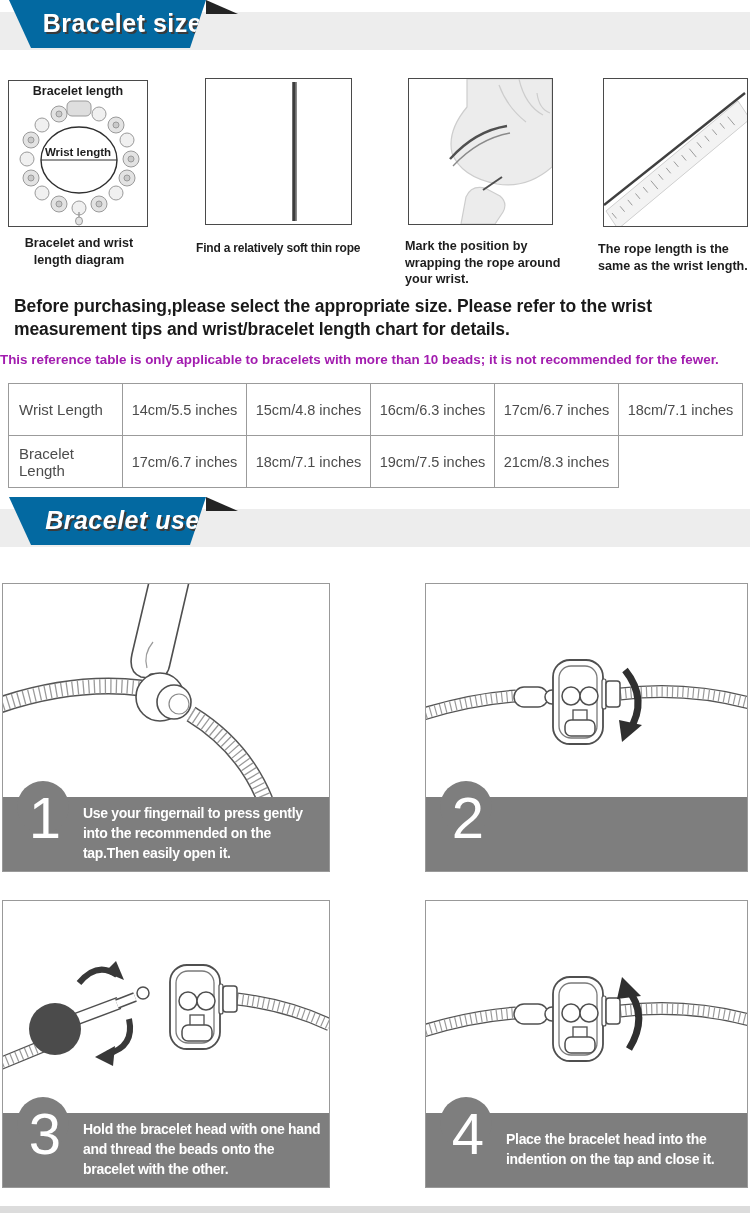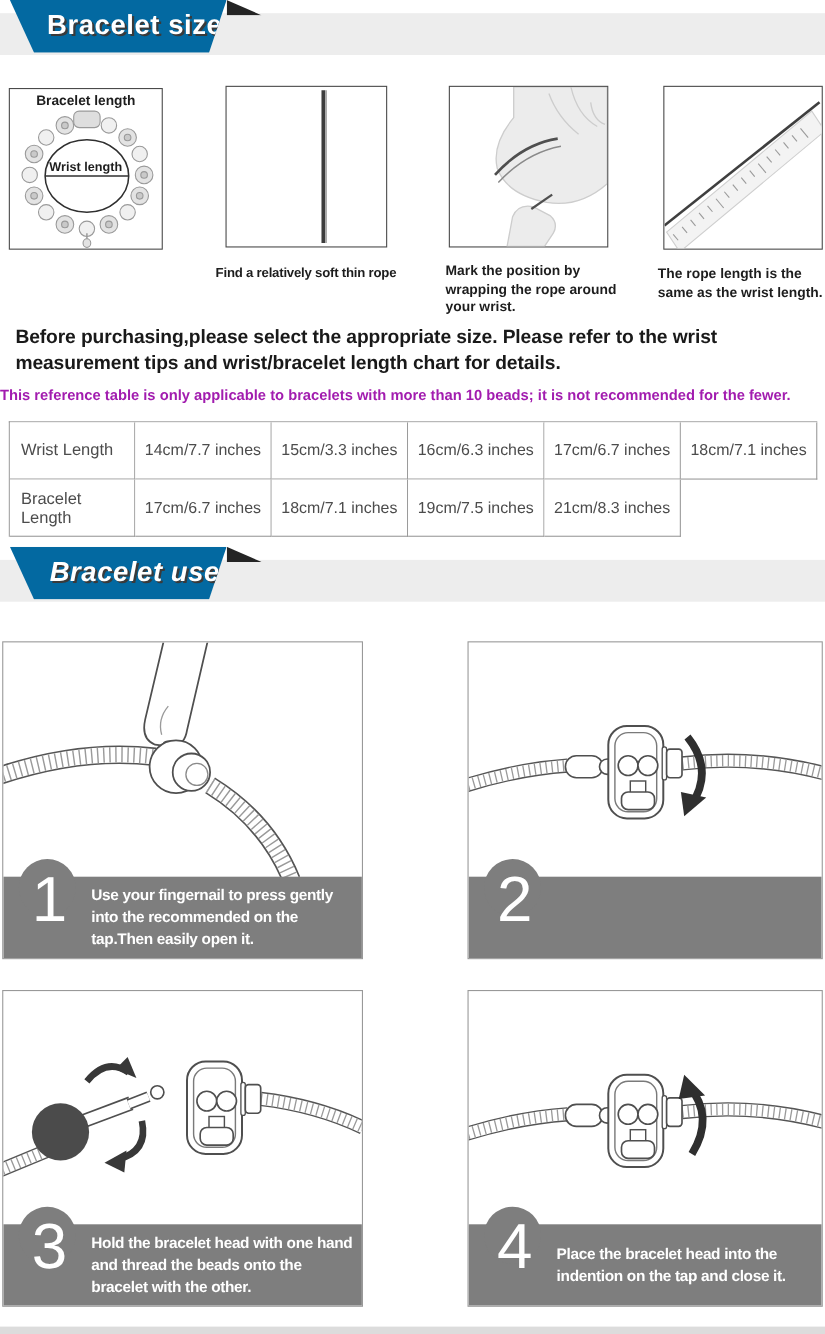--- a/index.html
+++ b/index.html
@@ -101,6 +101,7 @@
     <div class="fig1-label" style="top:3px;font-size:12.5px;">Bracelet length</div>
     <div class="fig1-label" style="top:65px;font-size:11.5px;">Wrist length</div>
   </div>
+  <div class="cap center" style="left:6px;top:235px;width:146px;">Bracelet and wrist length diagram</div>
 
   <div class="figbox" style="left:205px;top:78px;width:147px;height:147px;">
     <svg width="145" height="145" viewBox="0 0 145 145">

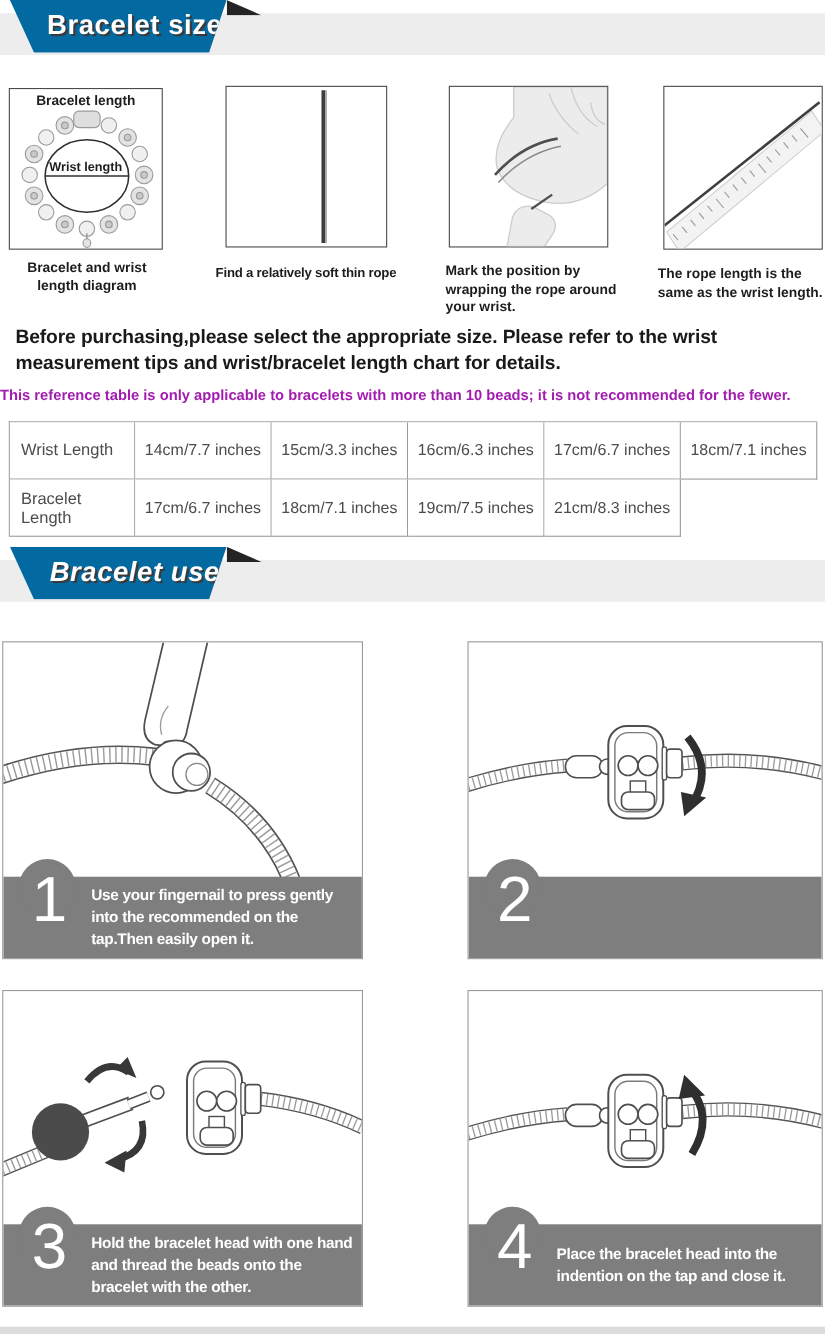--- a/index.html
+++ b/index.html
@@ -156,7 +156,7 @@
 
   <div class="size-table">
     <div class="cell rowhead">Wrist Length</div>
-    <div class="cell">14cm/7.7 inches</div>
+    <div class="cell">14cm/5.5 inches</div>
     <div class="cell">15cm/3.3 inches</div>
     <div class="cell">16cm/6.3 inches</div>
     <div class="cell">17cm/6.7 inches</div>

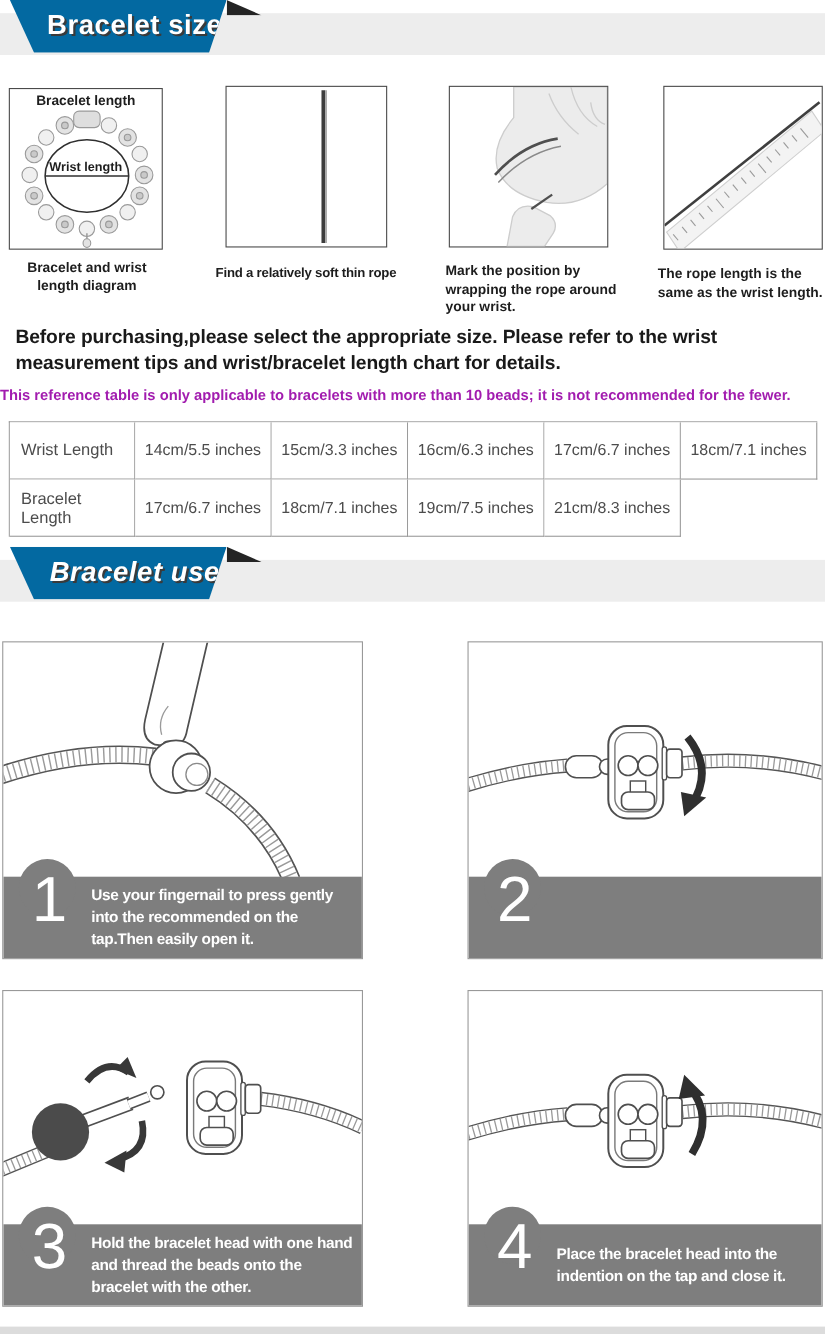--- a/index.html
+++ b/index.html
@@ -157,7 +157,7 @@
   <div class="size-table">
     <div class="cell rowhead">Wrist Length</div>
     <div class="cell">14cm/5.5 inches</div>
-    <div class="cell">15cm/3.3 inches</div>
+    <div class="cell">15cm/4.8 inches</div>
     <div class="cell">16cm/6.3 inches</div>
     <div class="cell">17cm/6.7 inches</div>
     <div class="cell">18cm/7.1 inches</div>

